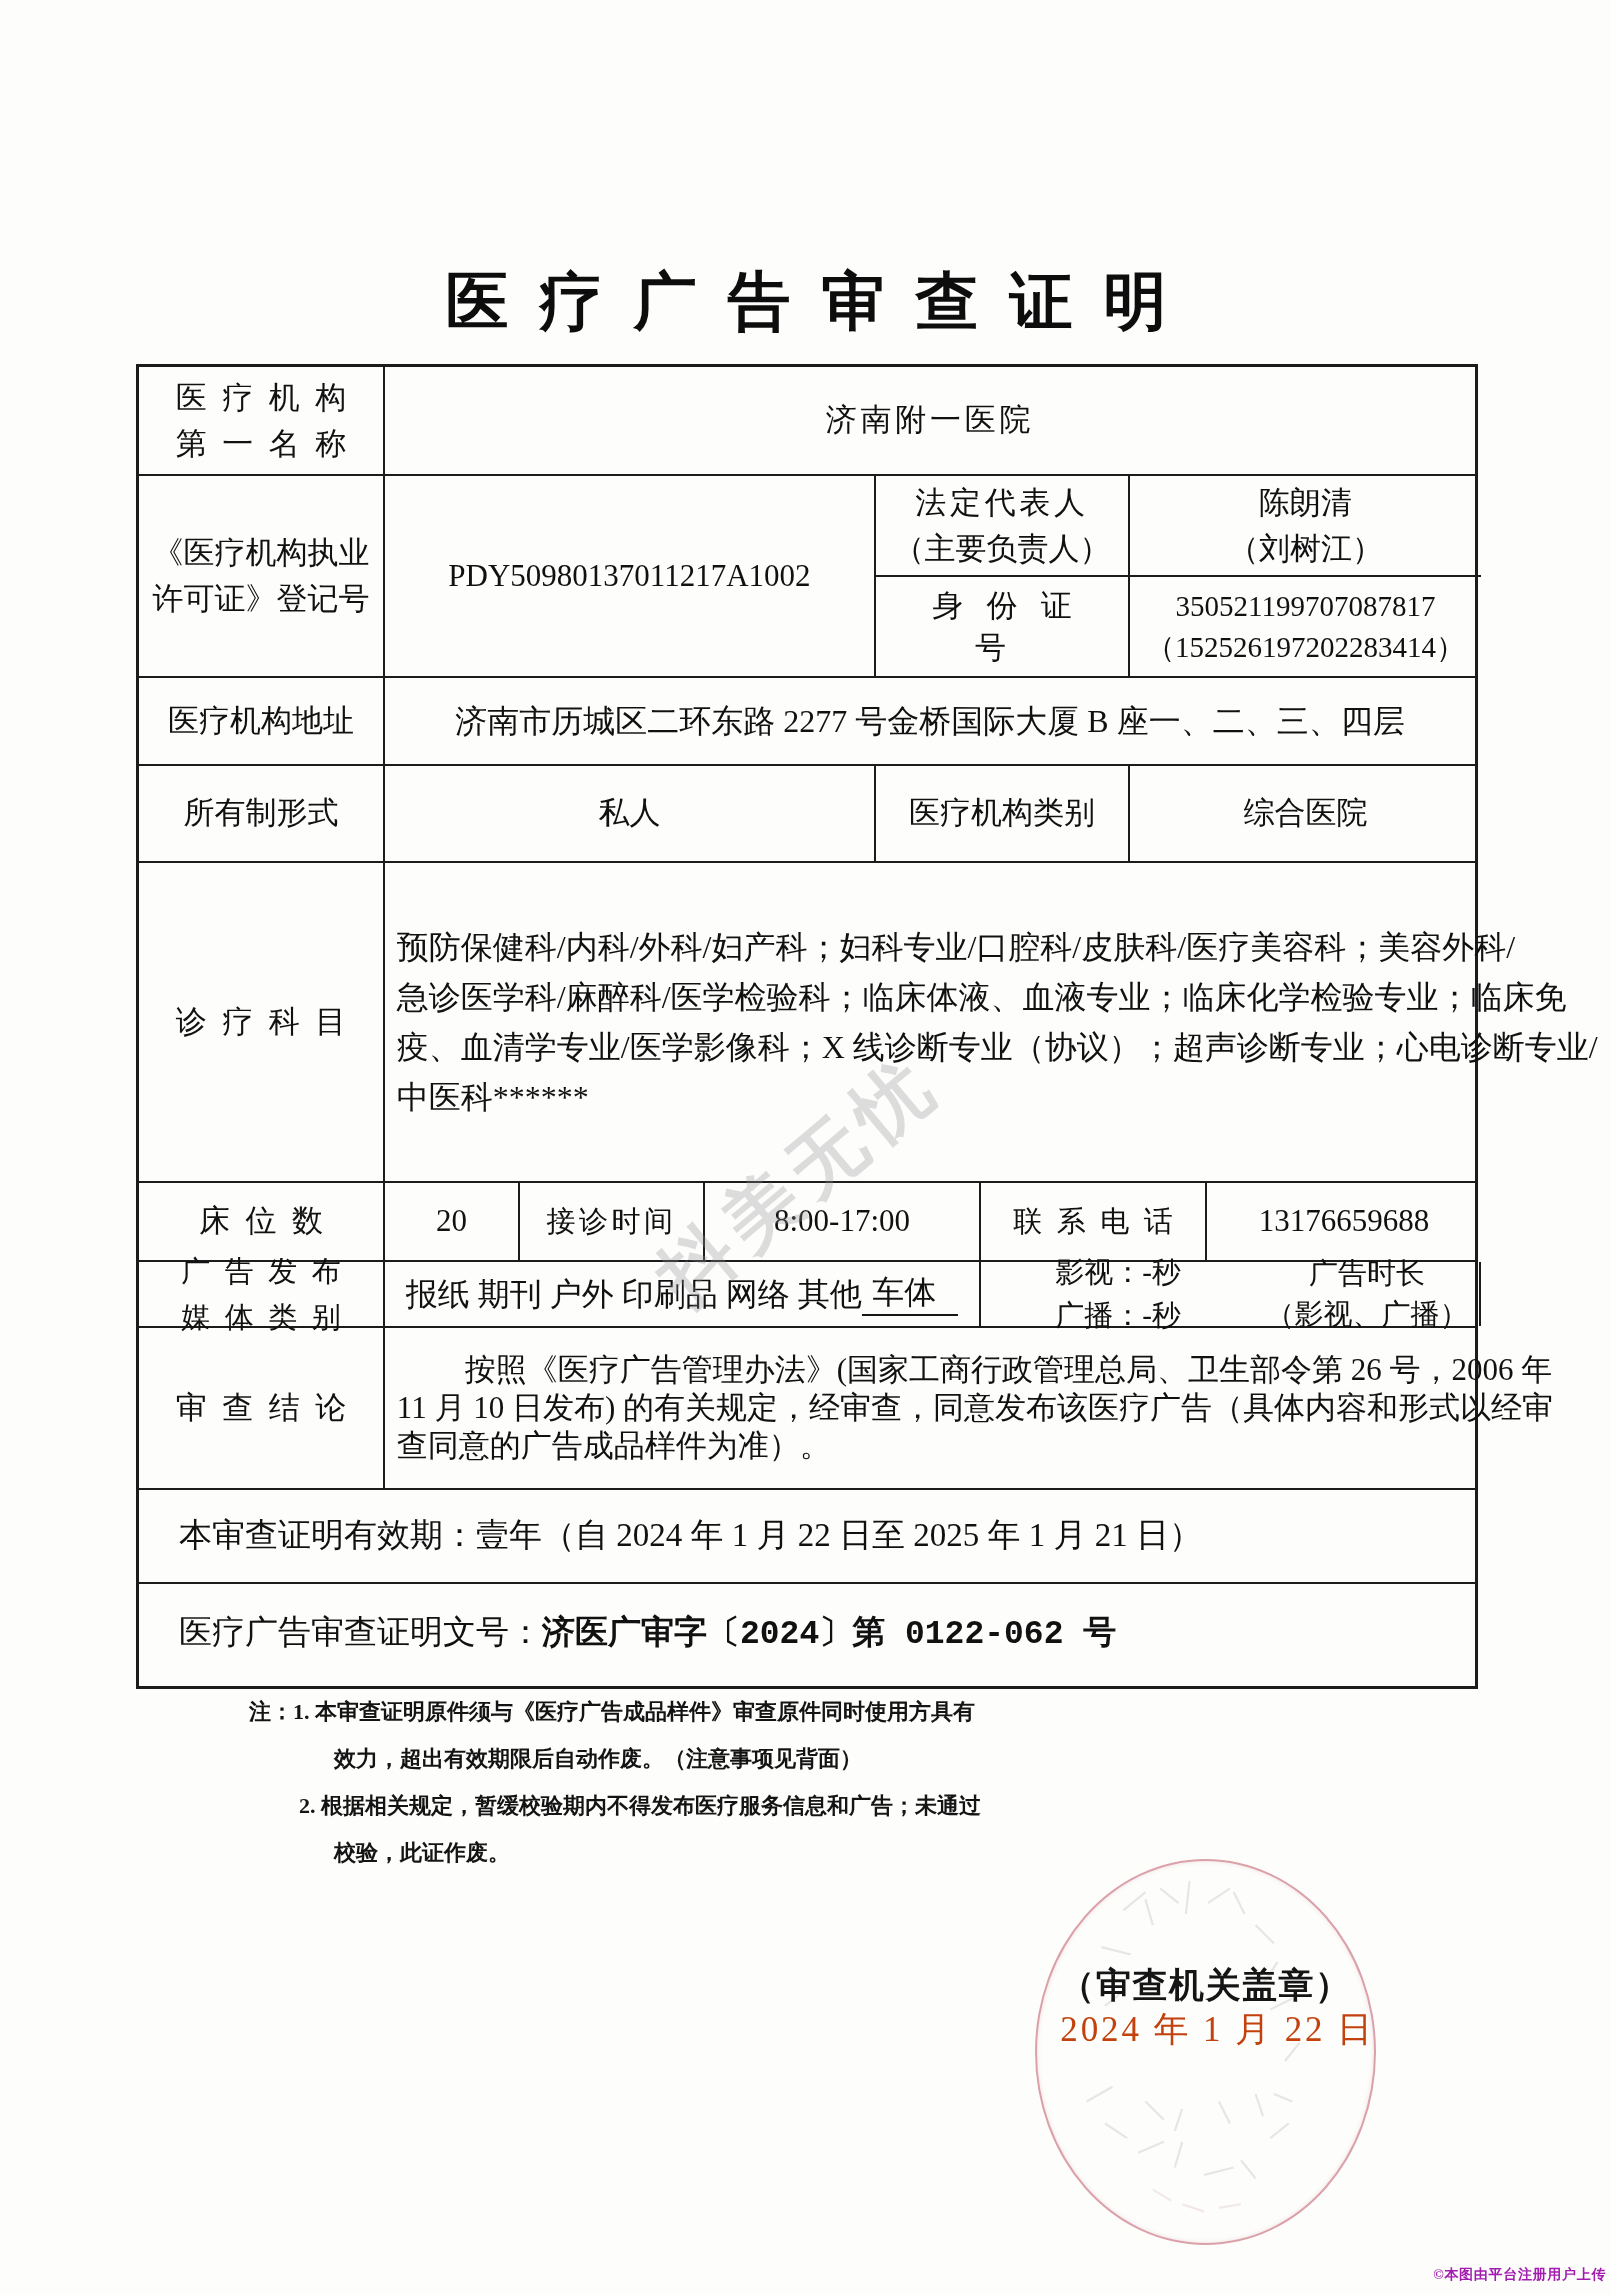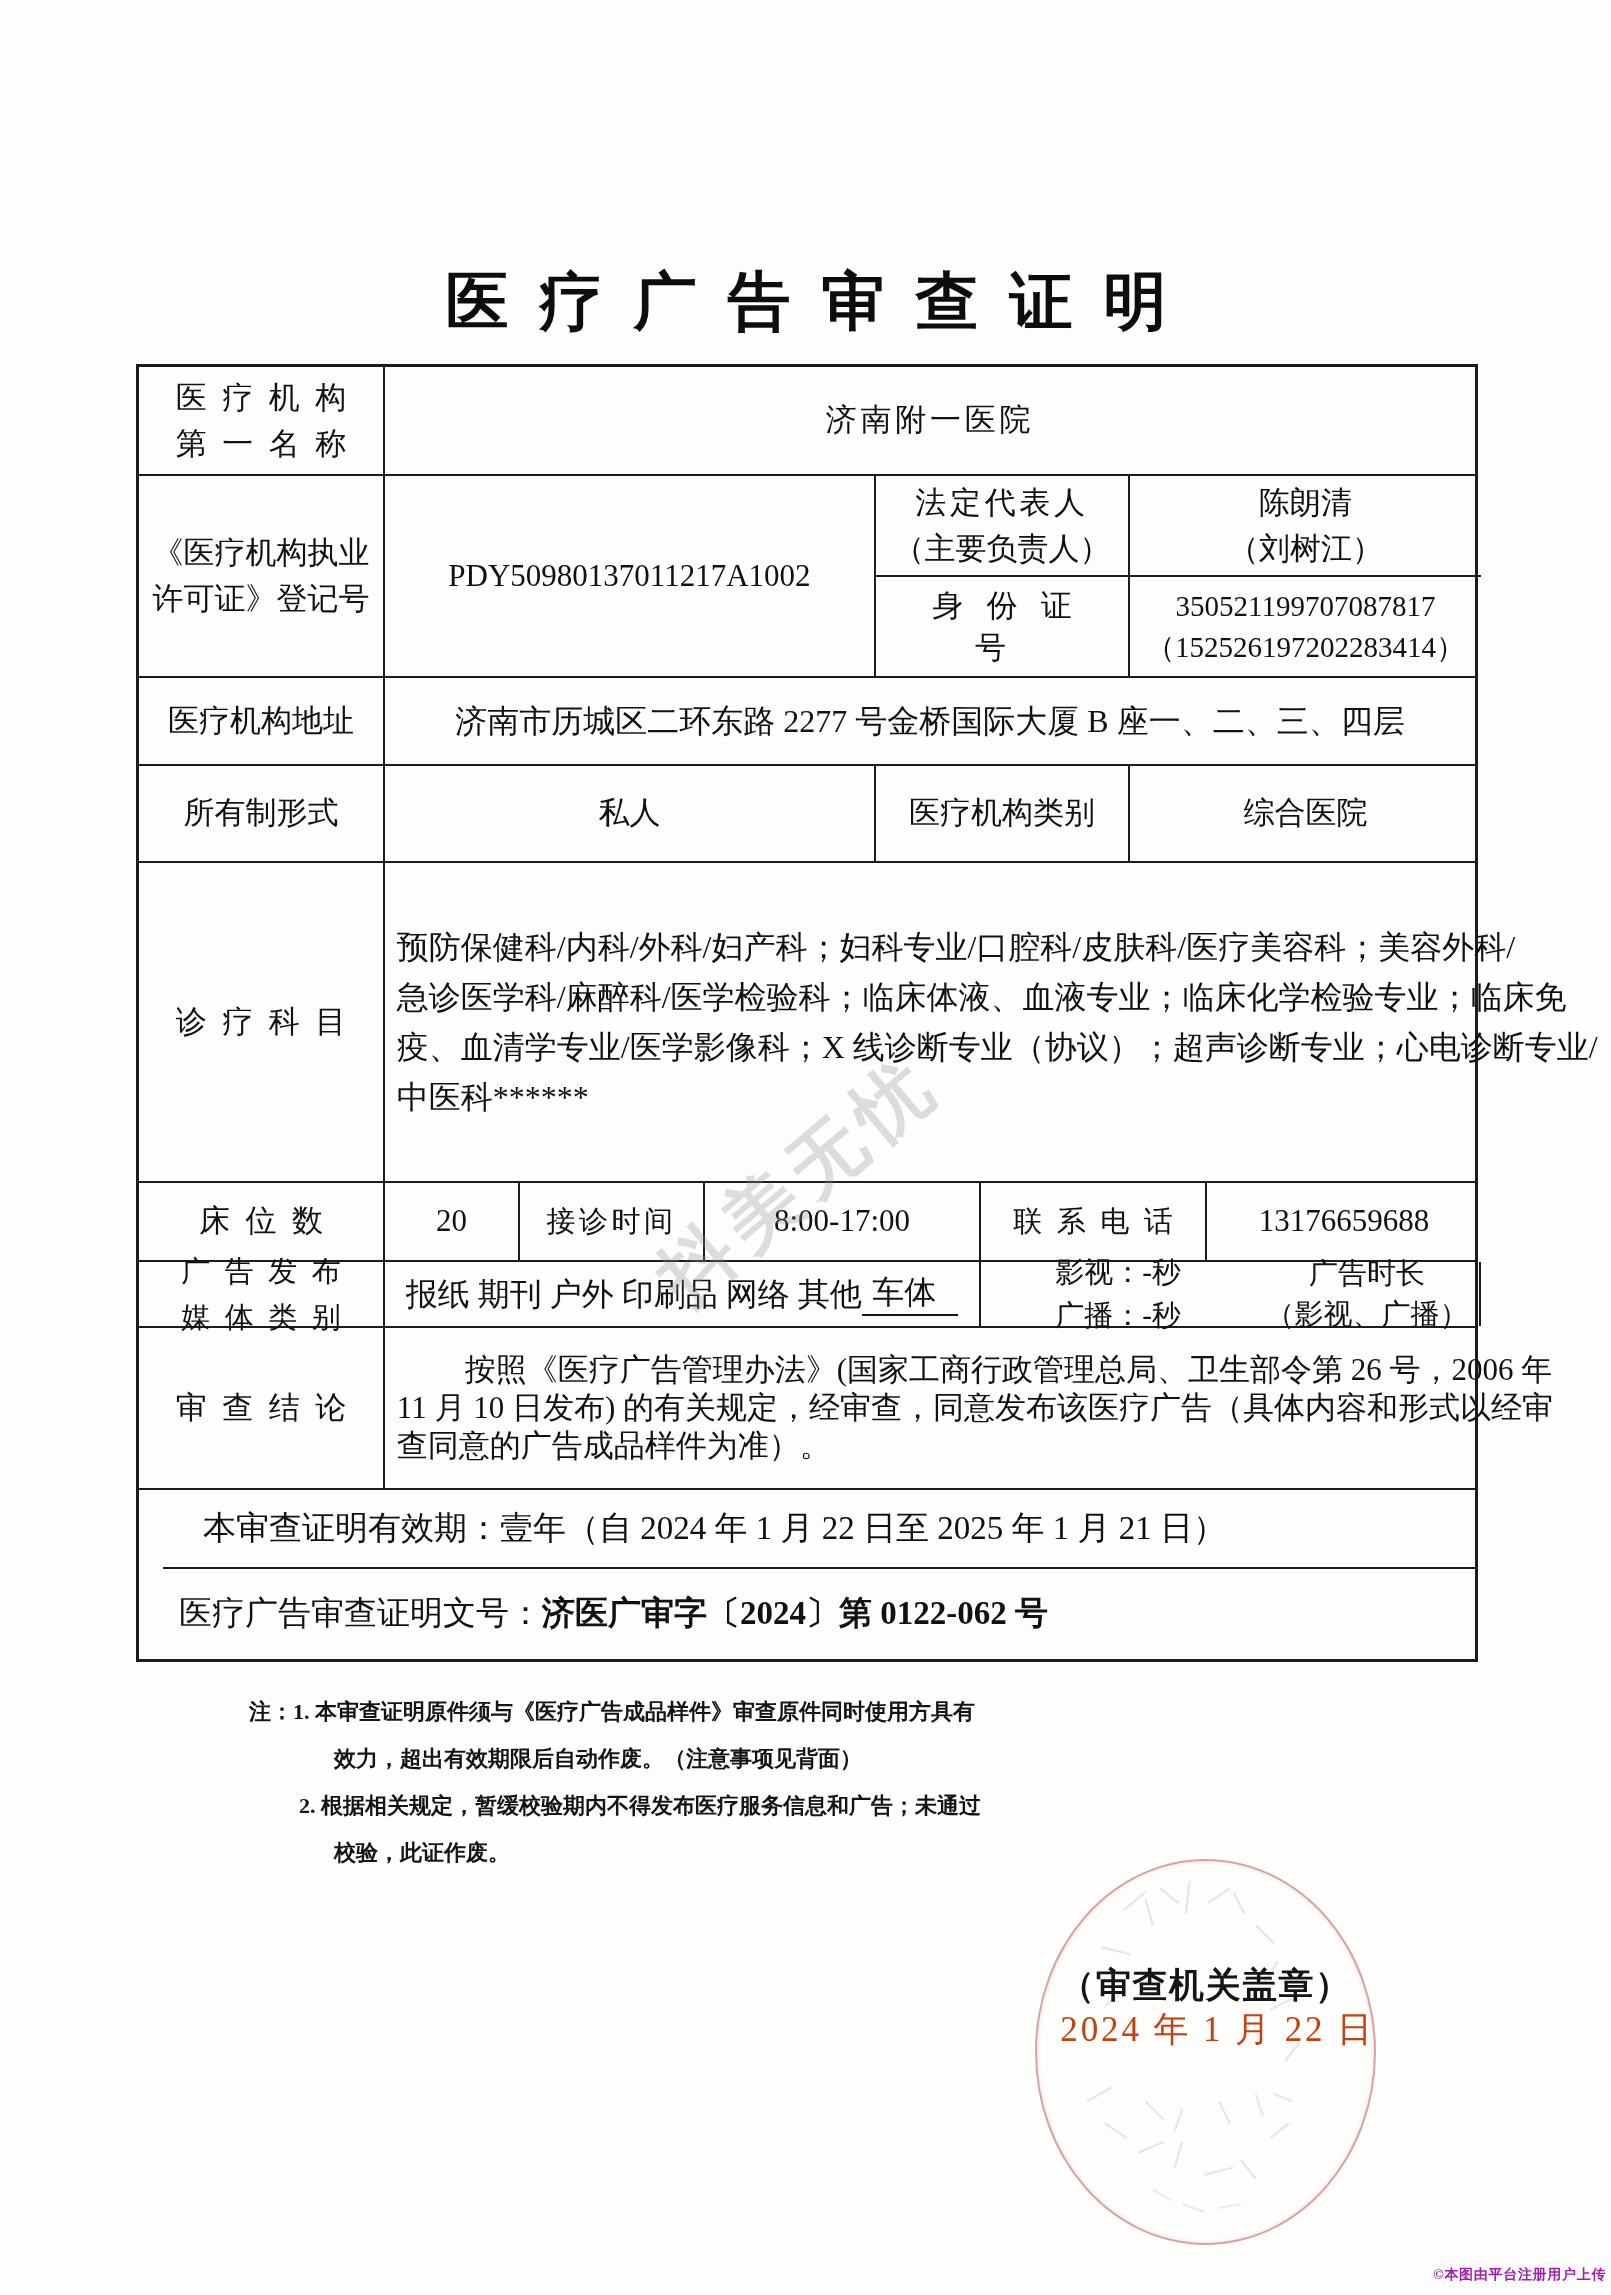--- a/index.html
+++ b/index.html
@@ -35,7 +35,7 @@
   
   .h-r1{height:109px;} .h-r2{height:202px;} .h-r3{height:88px;} .h-r4{height:97px;}
   .h-r5{height:320px;} .h-r6{height:79px;} .h-r7{height:66px;} .h-r8{height:162px;}
-  .h-r9{height:79px;margin-left:24px;} .h-r10{height:90px;}
+  .h-r9{height:94px;} .h-r10{height:90px;}
   .w-lic{width:491px;flex:none;} .w-rep{width:254px;flex:none;} .w-repval{width:351px;flex:none;}
   .w-beds{width:135px;flex:none;} .w-hourslbl{width:185px;flex:none;} .w-hours{width:276px;flex:none;}
   .w-phonelbl{width:226px;flex:none;} .w-phone{width:274px;flex:none;}

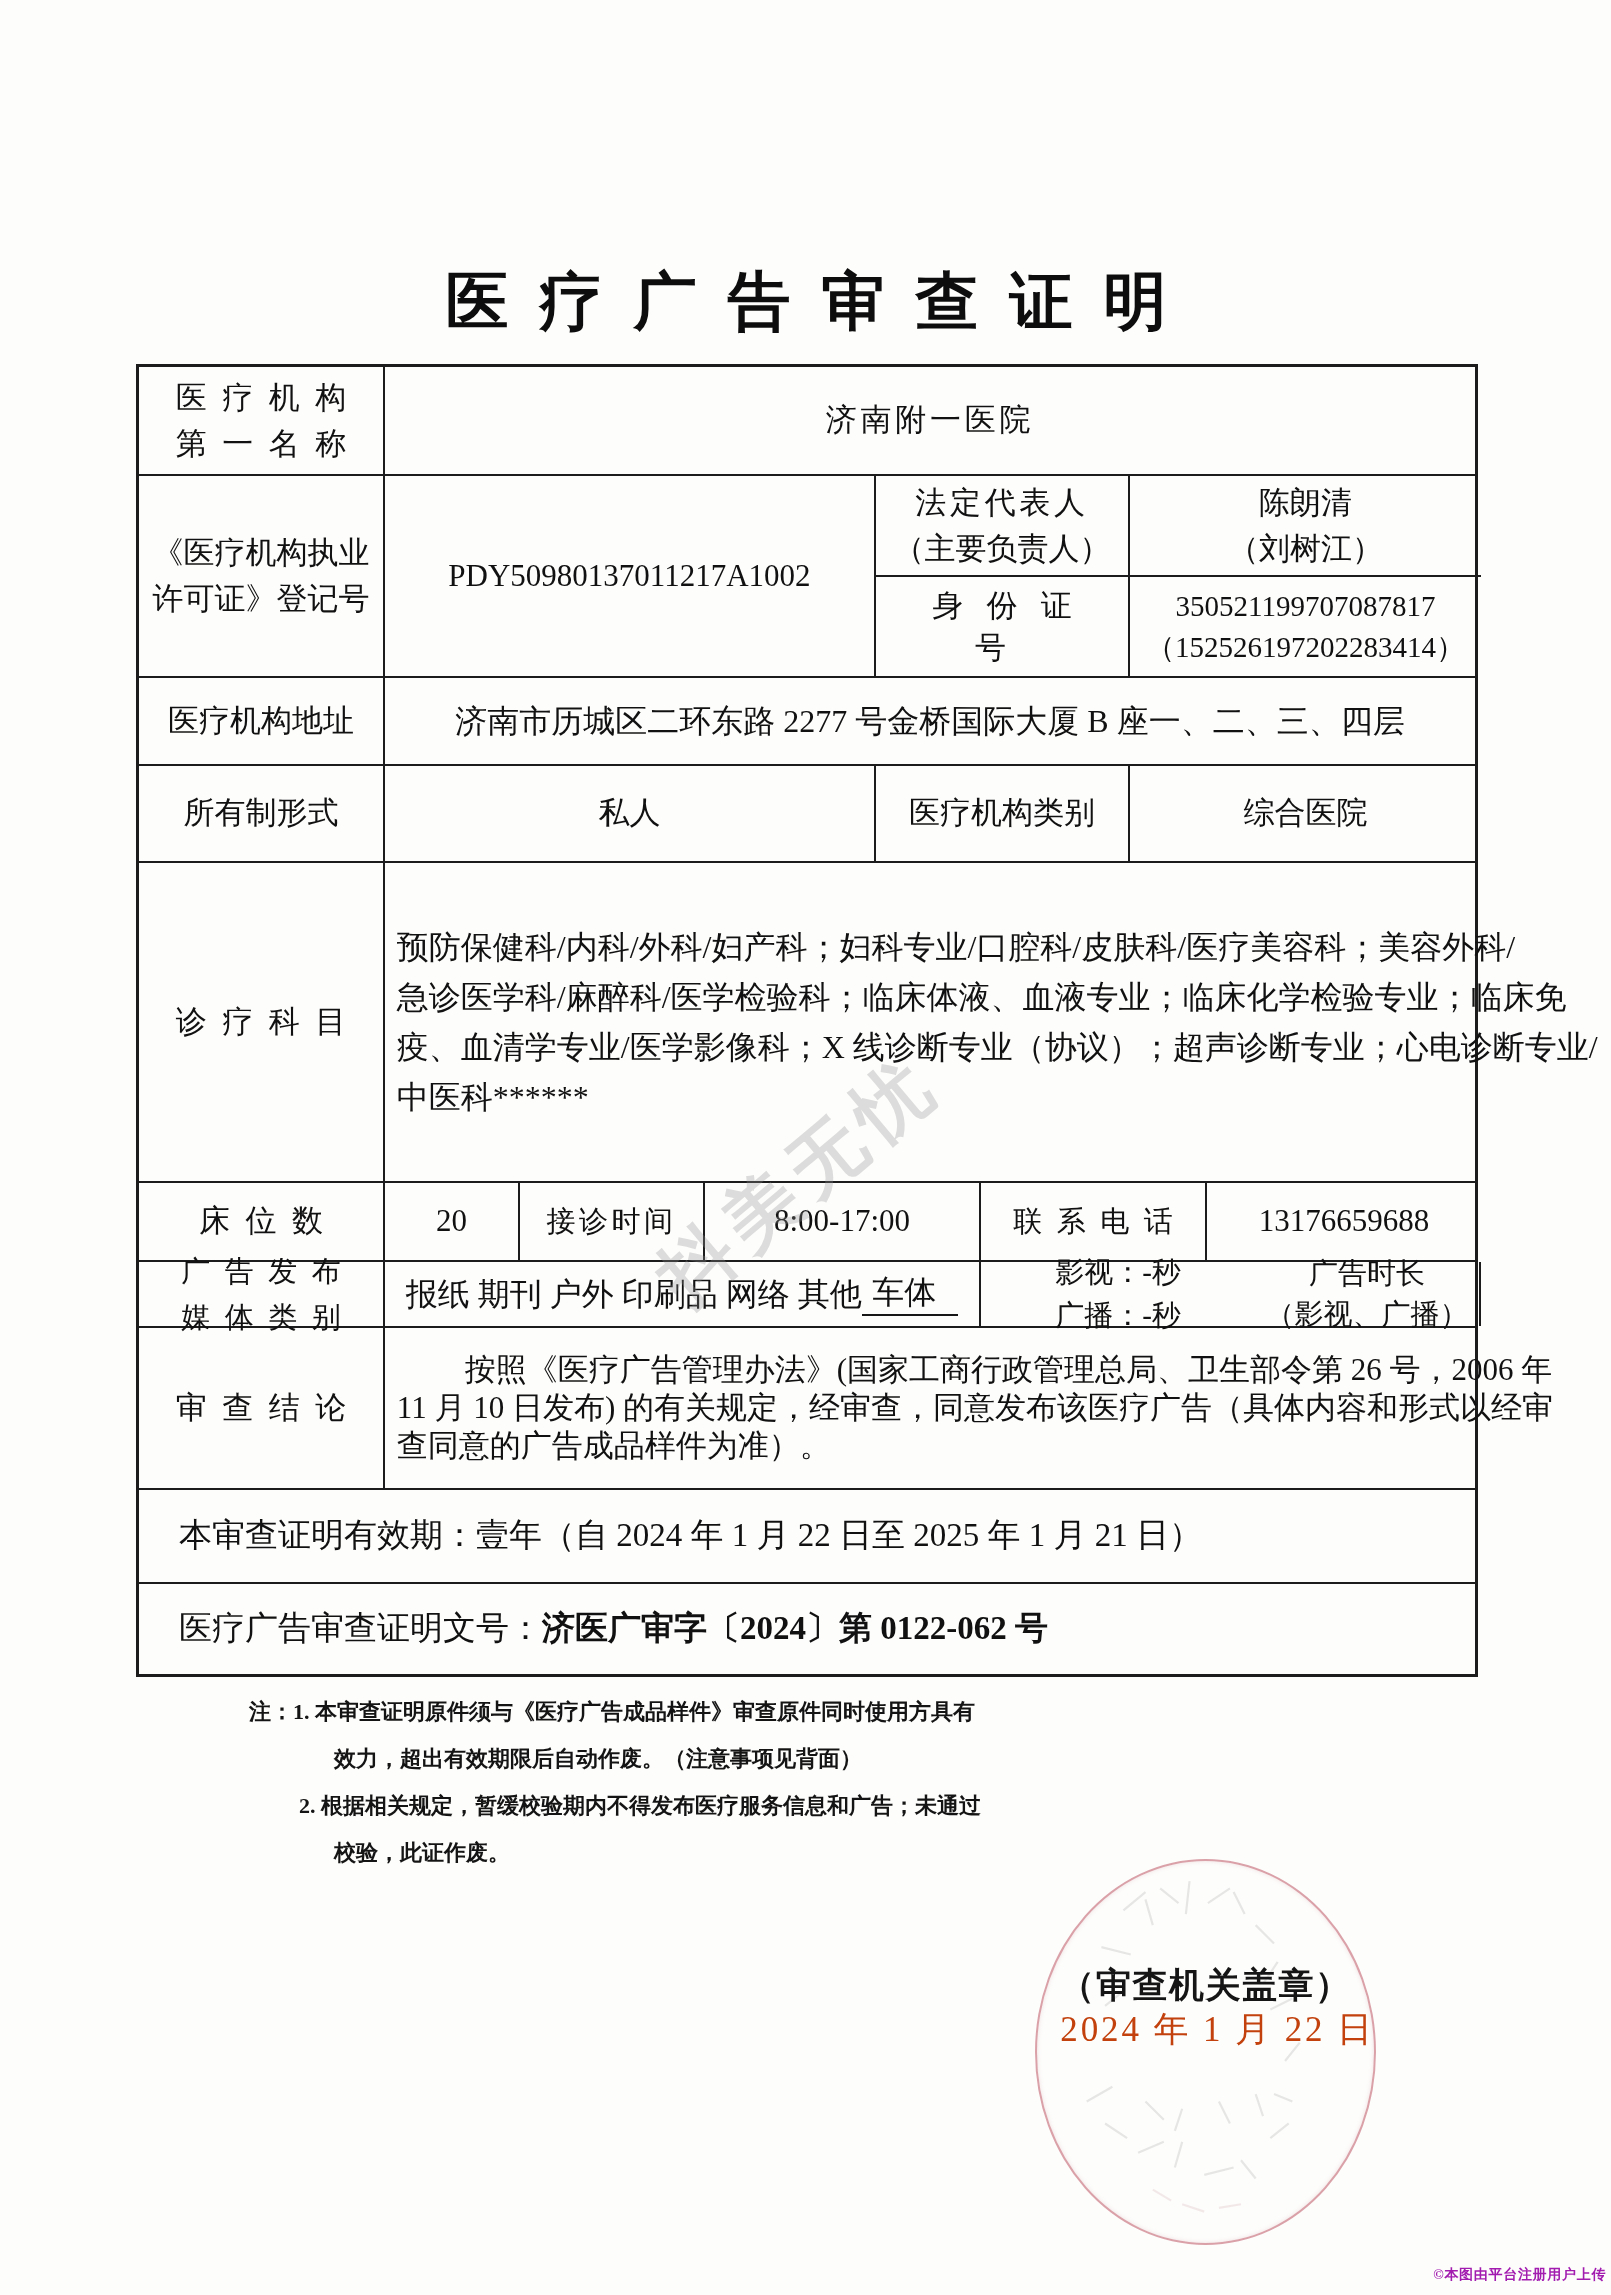--- a/index.html
+++ b/index.html
@@ -35,7 +35,7 @@
   
   .h-r1{height:109px;} .h-r2{height:202px;} .h-r3{height:88px;} .h-r4{height:97px;}
   .h-r5{height:320px;} .h-r6{height:79px;} .h-r7{height:66px;} .h-r8{height:162px;}
-  .h-r9{height:94px;} .h-r10{height:90px;}
+  .h-r9{height:94px;} .h-r10{height:102px;font-family:Liberation Mono, monospace;}
   .w-lic{width:491px;flex:none;} .w-rep{width:254px;flex:none;} .w-repval{width:351px;flex:none;}
   .w-beds{width:135px;flex:none;} .w-hourslbl{width:185px;flex:none;} .w-hours{width:276px;flex:none;}
   .w-phonelbl{width:226px;flex:none;} .w-phone{width:274px;flex:none;}

